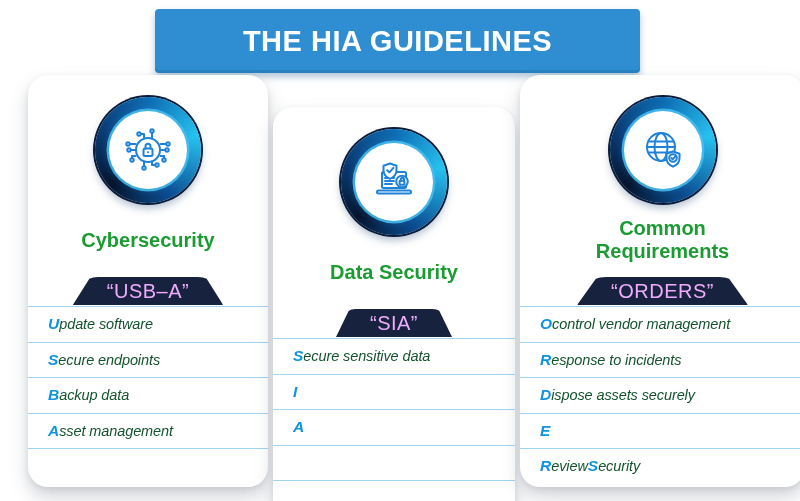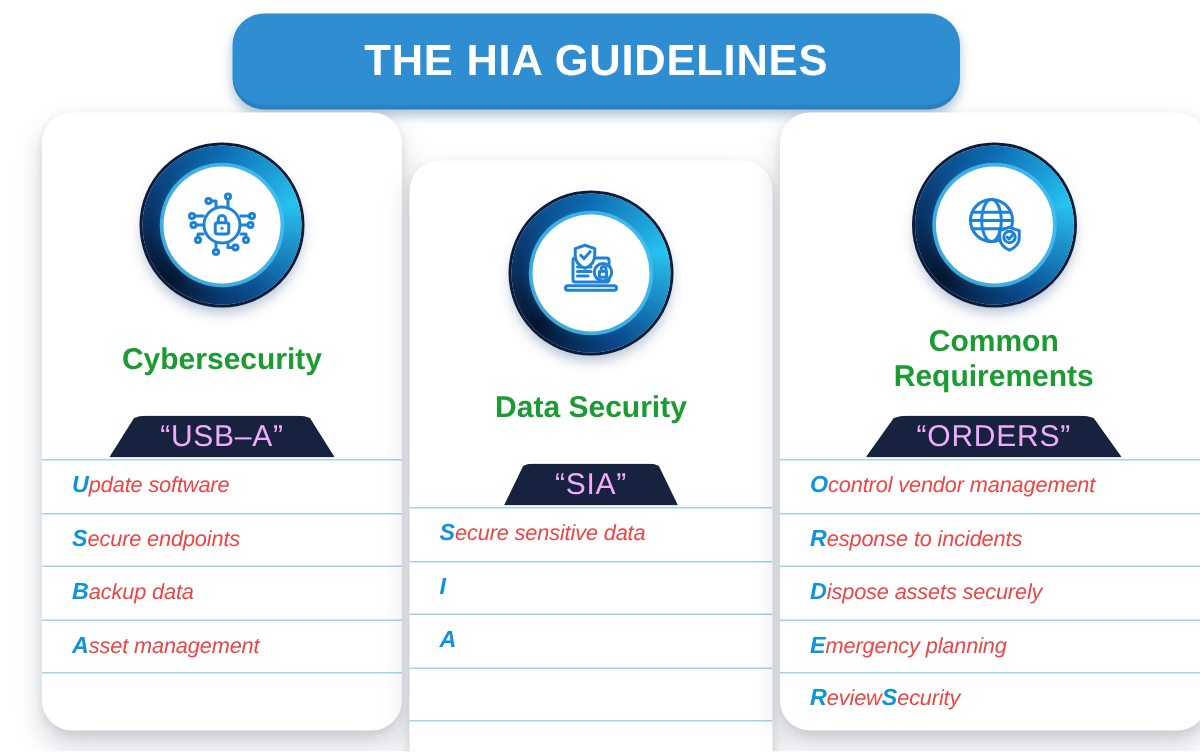--- a/index.html
+++ b/index.html
@@ -12,7 +12,7 @@
   
   .header-tab{
     position:absolute;left:155px;top:9px;width:485px;height:64px;
-    background:#2f8ed2;border-radius:21px;
+    background:#2f8ed2;border-radius:4px;
     display:flex;align-items:center;justify-content:center;
     box-shadow:0 4px 7px rgba(30,90,140,.35), inset 0 -3px 0 rgba(15,70,120,.18);
   }

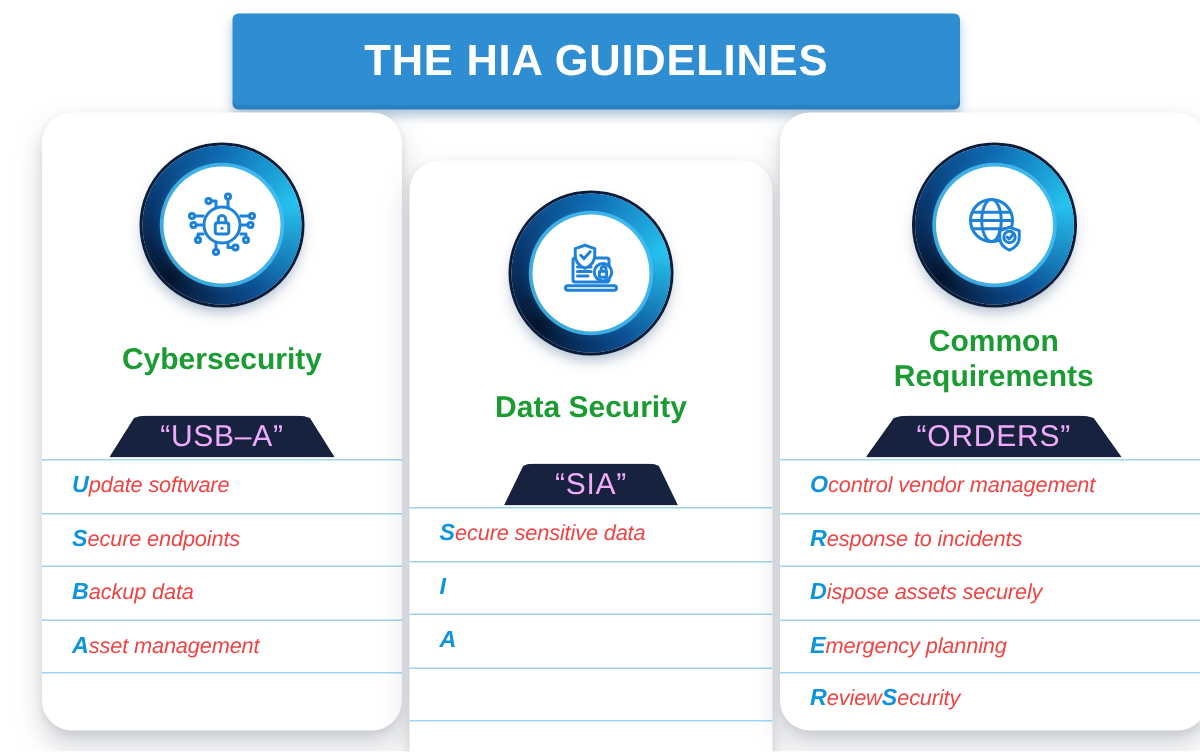--- a/index.html
+++ b/index.html
@@ -66,7 +66,7 @@
     display:flex;align-items:center;padding-left:20px;white-space:nowrap;
   }
   .row .hl{font-weight:bold;font-style:italic;color:#0e93dd;font-size:15.5px;}
-  .row .rest{font-style:italic;color:#ef4444;font-size:14.5px;letter-spacing:-.1px;}
+  .row .rest{font-style:italic;color:#14532d;font-size:14.5px;letter-spacing:-.1px;}
 </style>
 </head>
 <body>

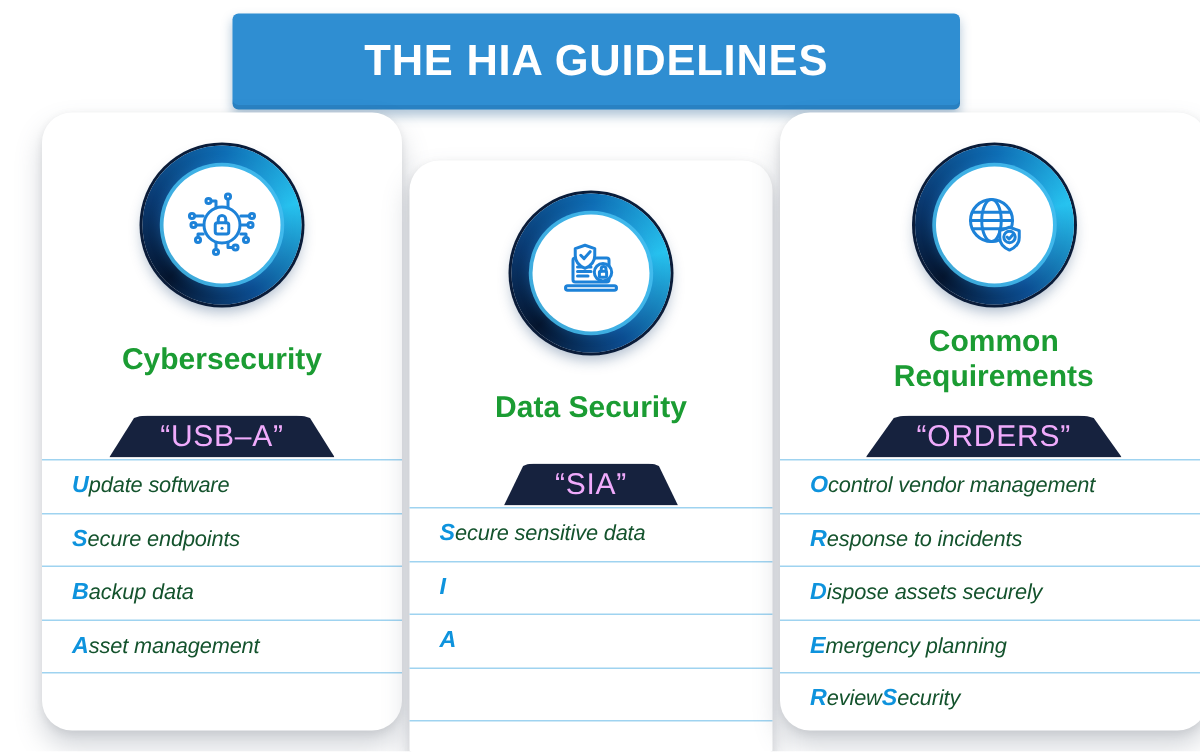--- a/index.html
+++ b/index.html
@@ -206,7 +206,6 @@
         </div>
       <div class="row">
           <span class="hl">E</span>
-          <span class="rest">mergency planning</span>
         </div>
       <div class="row">
           <span class="hl">R</span>

